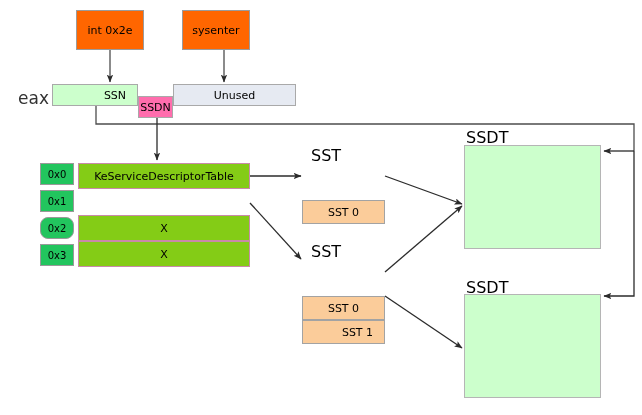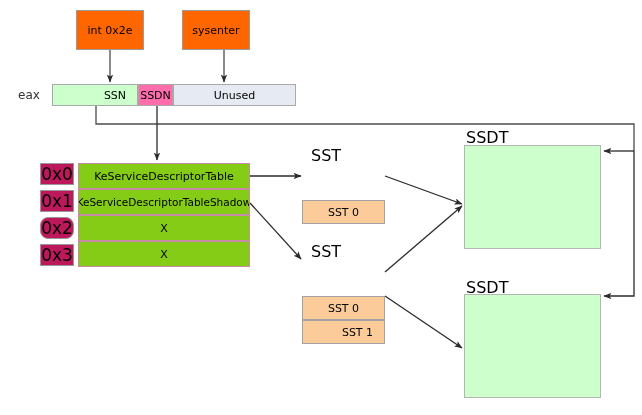--- a/index.html
+++ b/index.html
@@ -35,7 +35,7 @@
   
   .reg-label {
     position: absolute;
-    font-size: 12px;
+    font-size: 17px;
     color: #333333;
   }
   

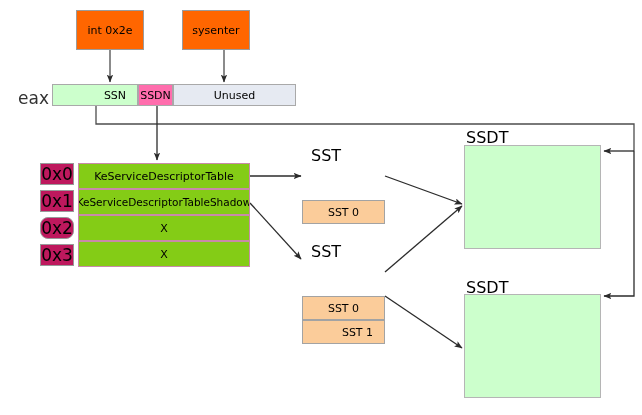--- a/index.html
+++ b/index.html
@@ -164,7 +164,7 @@
     <span>SSN</span>
   </div>
 
-  <div class="cell cell-ssdn" style="left:138px; top:84px; width:35px;">
+  <div class="cell cell-ssdn" style="left:138px; top:96px; width:35px;">
     <span>SSDN</span>
   </div>
 

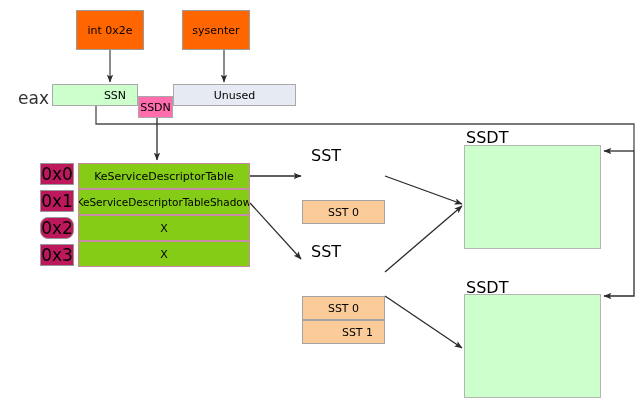--- a/index.html
+++ b/index.html
@@ -62,8 +62,8 @@
     justify-content: center;
     width: 34px;
     height: 22px;
-    font-size: 17px;
-    background: #be185d;
+    font-size: 10px;
+    background: #22c55e;
     border: 1px solid #999999;
   }
   

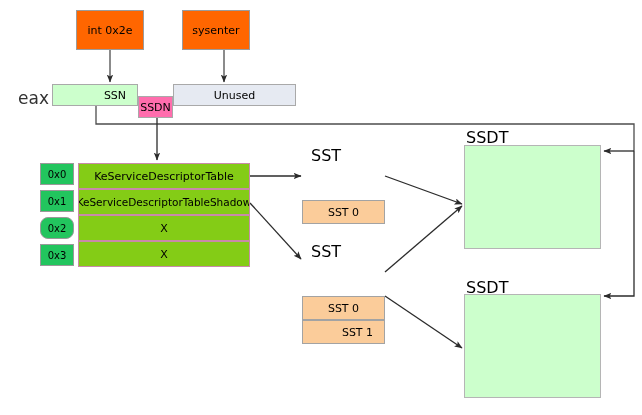--- a/index.html
+++ b/index.html
@@ -188,9 +188,6 @@
   <div class="dt-row" style="top:163px;">
     <span>KeServiceDescriptorTable</span>
   </div>
-  <div class="dt-row" style="top:189px;">
-    <span style="font-size:10.5px;">KeServiceDescriptorTableShadow</span>
-  </div>
   <div class="dt-row" style="top:215px;">
     <span>X</span>
   </div>

